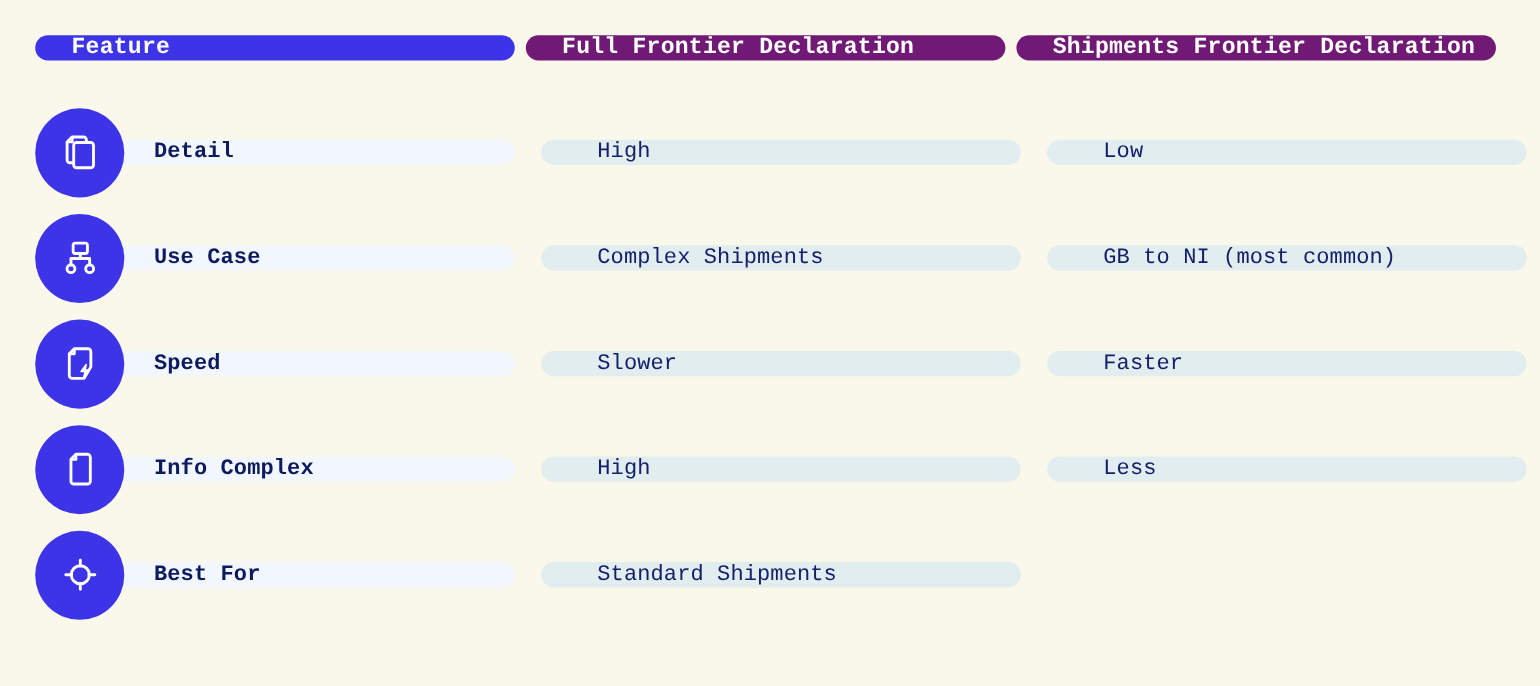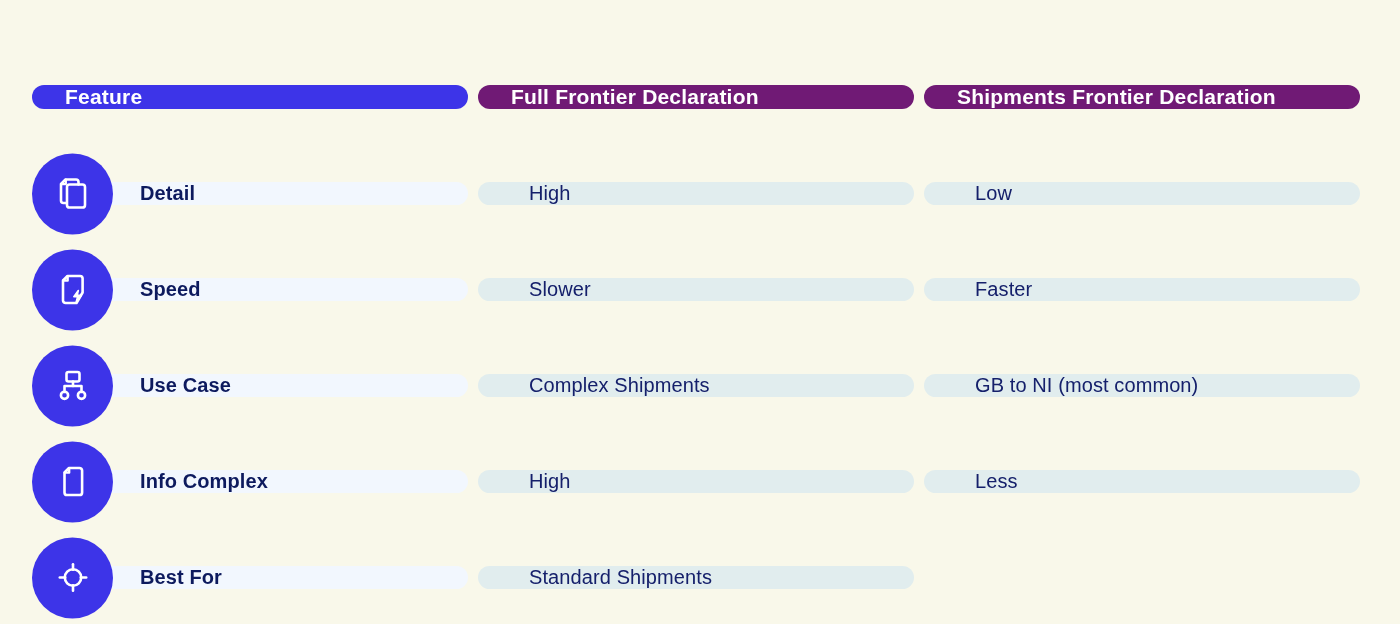--- a/index.html
+++ b/index.html
@@ -27,7 +27,8 @@
   .row {
     display: flex;
     gap: 10px;
-    align-items: flex-end;
+    align-items: flex-start;
+    font-family: Liberation Mono, monospace;
   }
 
   

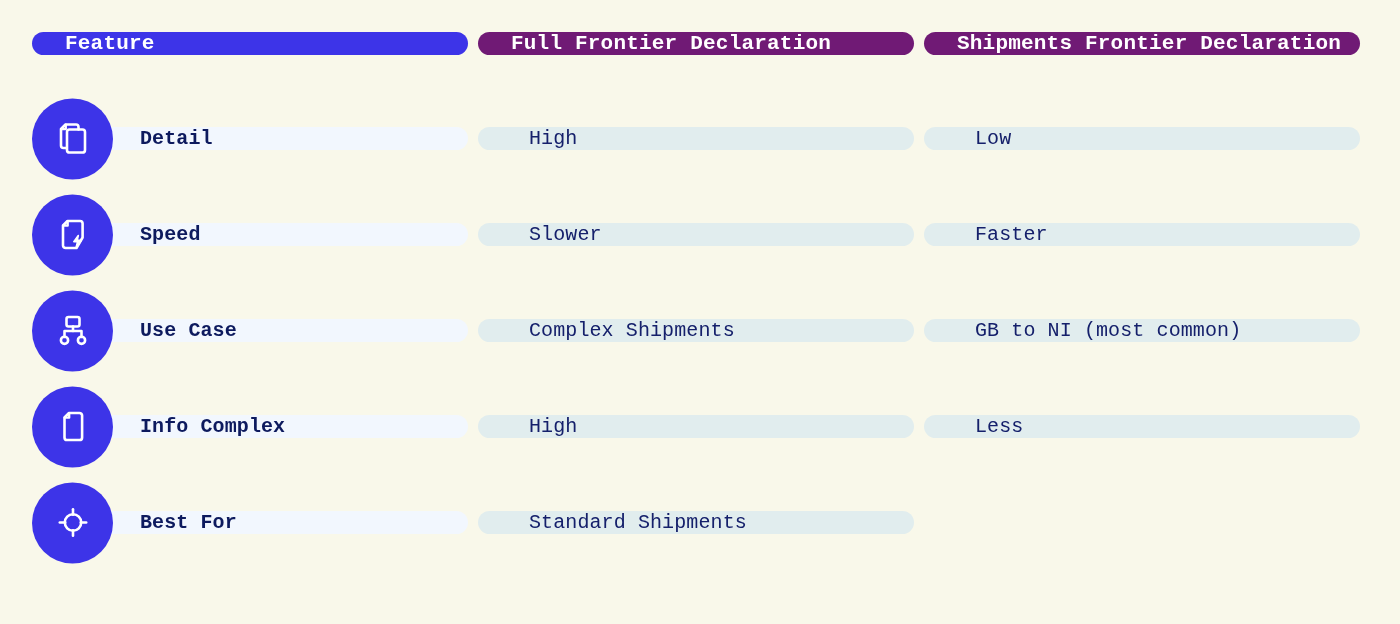--- a/index.html
+++ b/index.html
@@ -100,6 +100,7 @@
     font-size: 20px;
     font-weight: normal;
     letter-spacing: 0.1px;
+    margin-left: 14px;
   }
 </style>
 </head>

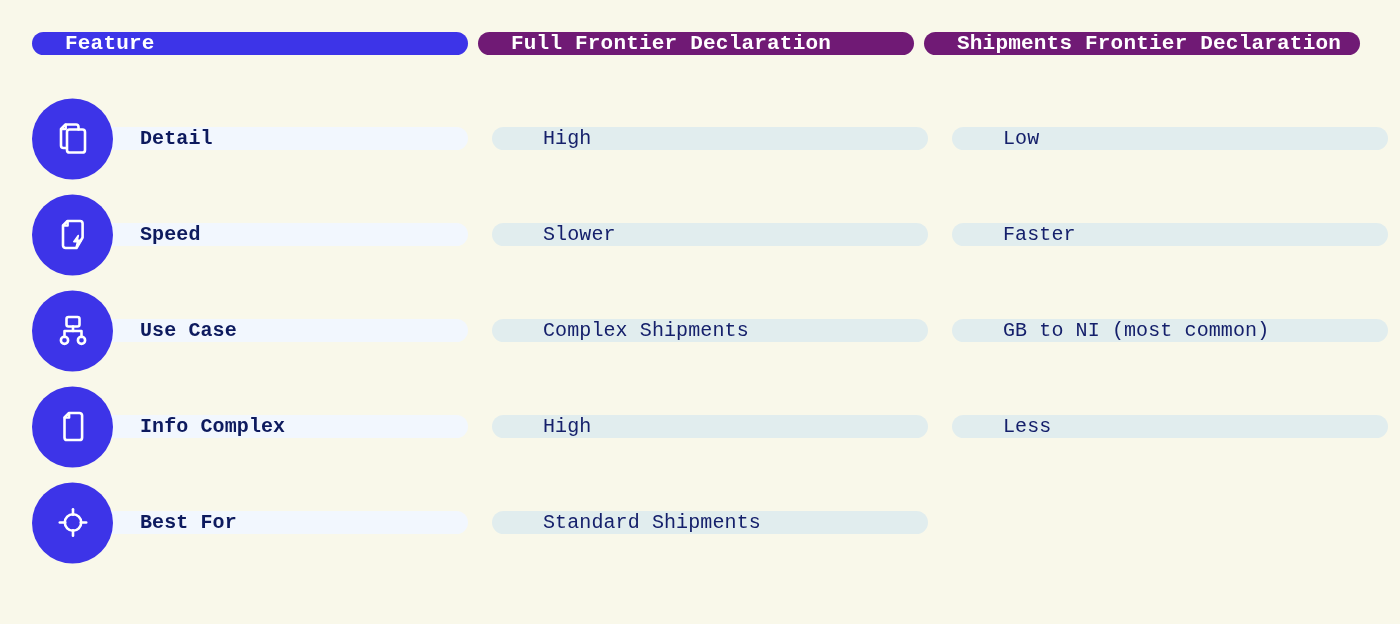--- a/index.html
+++ b/index.html
@@ -139,22 +139,6 @@
     <div class="feature-cell col-feature">
       <span class="icon-circle">
         <svg width="42" height="42" viewBox="0 0 42 42" fill="none">
-          <path d="M11 29.5 V12 L15.5 7.5 H28 A2.6 2.6 0 0 1 30.6 10.1 V24
-                   L24.5 34.5 H13.6 A2.6 2.6 0 0 1 11 31.9 Z" stroke="#ffffff" stroke-width="2.6" stroke-linejoin="round" fill="none"></path>
-          <path d="M15.7 7.7 V12.2 H11.2" stroke="#ffffff" stroke-width="2.3" stroke-linejoin="round" stroke-linecap="round" fill="none"></path>
-          <path d="M26.3 22 L21.8 28.2 H25.6 L24.1 33.6 L29.2 26.9 H25.2 Z" fill="#ffffff" stroke="#ffffff" stroke-width="1.6" stroke-linejoin="round"></path>
-        </svg>
-      </span>
-      <span class="feature-label">Speed</span>
-    </div>
-    <div class="data-cell col-data">Slower</div>
-    <div class="data-cell col-data">Faster</div>
-  </div>
-
-  <div class="row body-row">
-    <div class="feature-cell col-feature">
-      <span class="icon-circle">
-        <svg width="42" height="42" viewBox="0 0 42 42" fill="none">
           <rect x="14.5" y="7.5" width="13" height="9.5" rx="2" stroke="#ffffff" stroke-width="2.6" fill="none"></rect>
           <path d="M21 17 V21.5" stroke="#ffffff" stroke-width="2.6" stroke-linecap="round"></path>
           <path d="M12.5 27.5 V21.5 H29.5 V27.5" stroke="#ffffff" stroke-width="2.6" stroke-linecap="round" stroke-linejoin="round" fill="none"></path>
@@ -172,6 +156,22 @@
     <div class="feature-cell col-feature">
       <span class="icon-circle">
         <svg width="42" height="42" viewBox="0 0 42 42" fill="none">
+          <path d="M11 29.5 V12 L15.5 7.5 H28 A2.6 2.6 0 0 1 30.6 10.1 V24
+                   L24.5 34.5 H13.6 A2.6 2.6 0 0 1 11 31.9 Z" stroke="#ffffff" stroke-width="2.6" stroke-linejoin="round" fill="none"></path>
+          <path d="M15.7 7.7 V12.2 H11.2" stroke="#ffffff" stroke-width="2.3" stroke-linejoin="round" stroke-linecap="round" fill="none"></path>
+          <path d="M26.3 22 L21.8 28.2 H25.6 L24.1 33.6 L29.2 26.9 H25.2 Z" fill="#ffffff" stroke="#ffffff" stroke-width="1.6" stroke-linejoin="round"></path>
+        </svg>
+      </span>
+      <span class="feature-label">Speed</span>
+    </div>
+    <div class="data-cell col-data">Slower</div>
+    <div class="data-cell col-data">Faster</div>
+  </div>
+
+  <div class="row body-row">
+    <div class="feature-cell col-feature">
+      <span class="icon-circle">
+        <svg width="42" height="42" viewBox="0 0 42 42" fill="none">
           <path d="M12.5 31.9 V12 L17 7.5 H27.5 A2.6 2.6 0 0 1 30.1 10.1 V31.9
                    A2.6 2.6 0 0 1 27.5 34.5 H15.1 A2.6 2.6 0 0 1 12.5 31.9 Z" stroke="#ffffff" stroke-width="2.6" stroke-linejoin="round" fill="none"></path>
           <path d="M17.2 7.7 V12.2 H12.7" stroke="#ffffff" stroke-width="2.3" stroke-linejoin="round" stroke-linecap="round" fill="none"></path>

